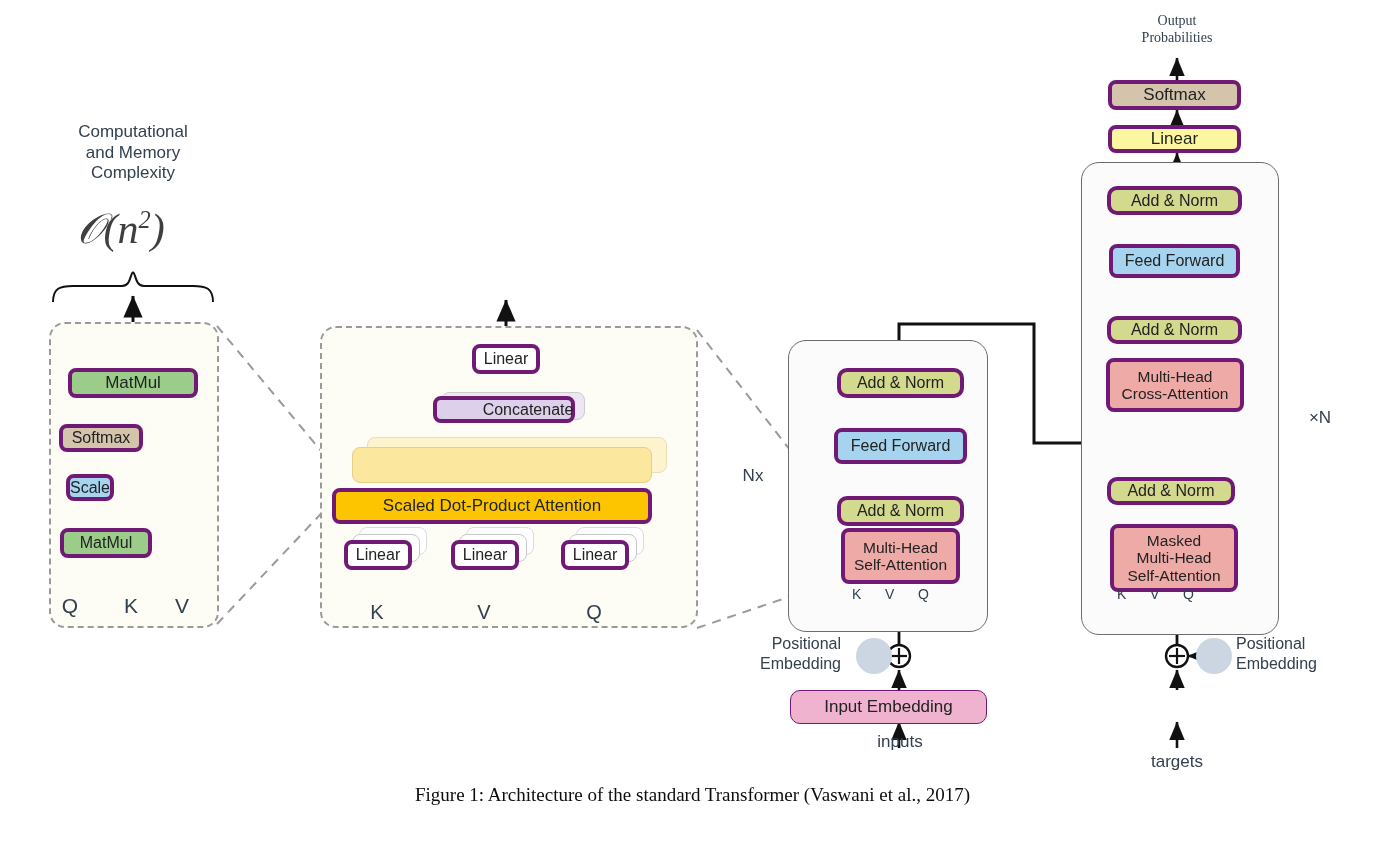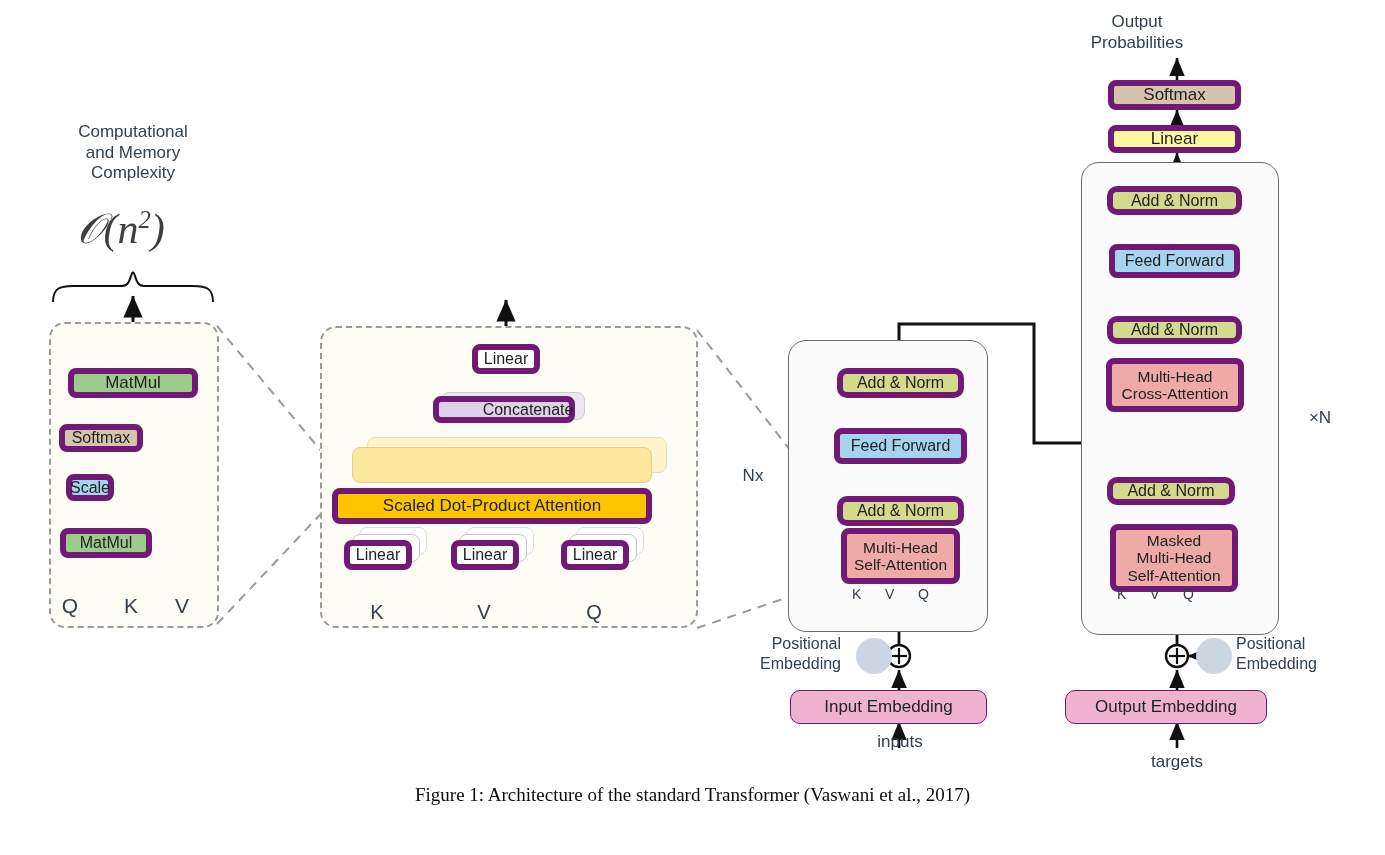--- a/index.html
+++ b/index.html
@@ -359,7 +359,7 @@
 
   <div class="lbl" style="left:855px; top:732px; width:90px; font-size:17px;">inputs</div>
 
-  <div class="lbl" style="left:1072px; top:12px; width:130px; font-size:17px;">Output
+  <div class="lbl" style="left:1112px; top:12px; width:130px; font-size:14px;font-family:Liberation Serif, serif;">Output
 Probabilities</div>
 
   <div class="node" style="left:1108px; top:80px; width:133px; height:30px; background:#d4c4ac; font-size:17px;">Softmax</div>

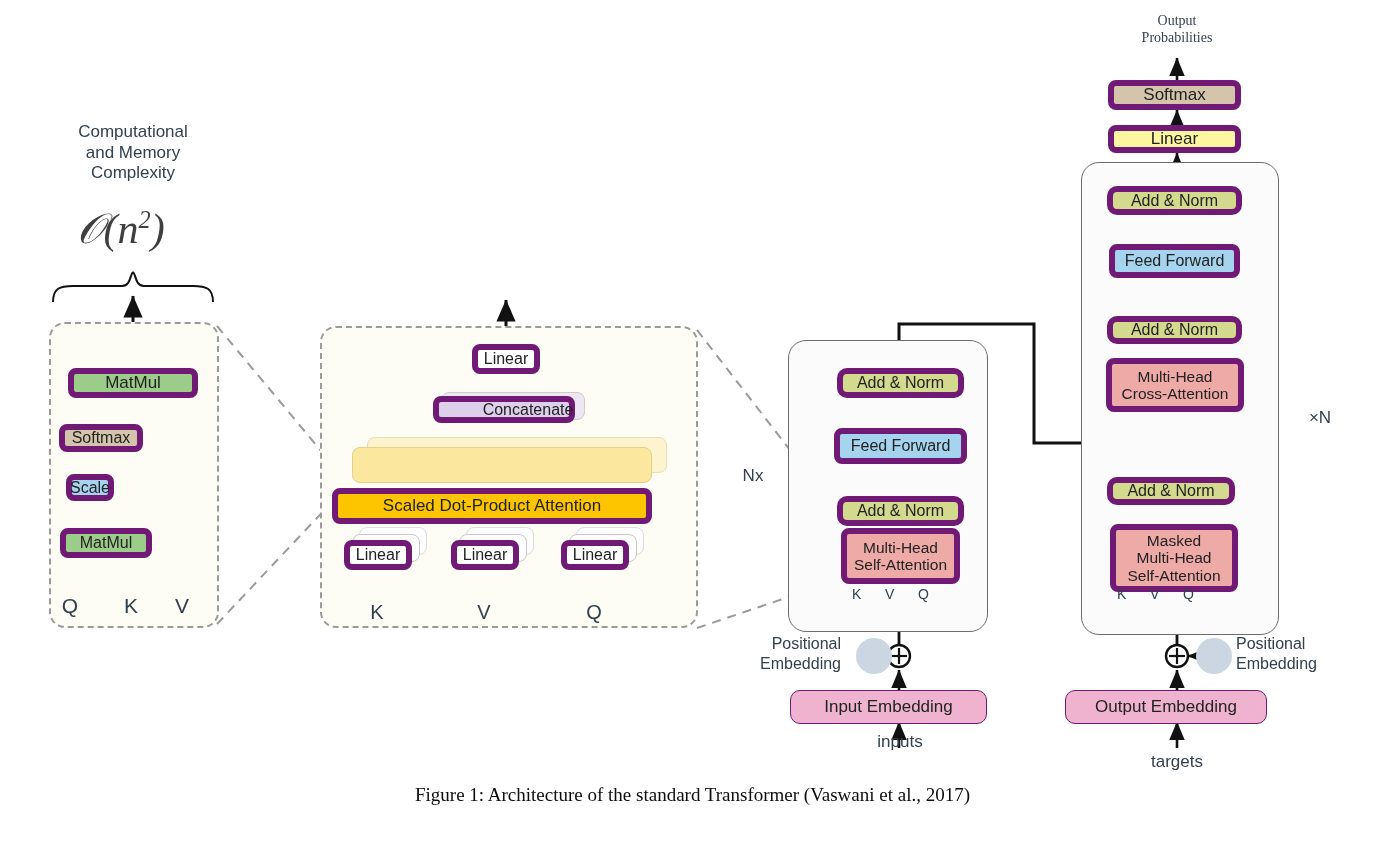--- a/index.html
+++ b/index.html
@@ -30,7 +30,7 @@
   .node {
     position: absolute;
     box-sizing: border-box;
-    border: 6px solid #701a75;
+    border: 4px solid #701a75;
     border-radius: 8px;
     display: flex;
     align-items: center;

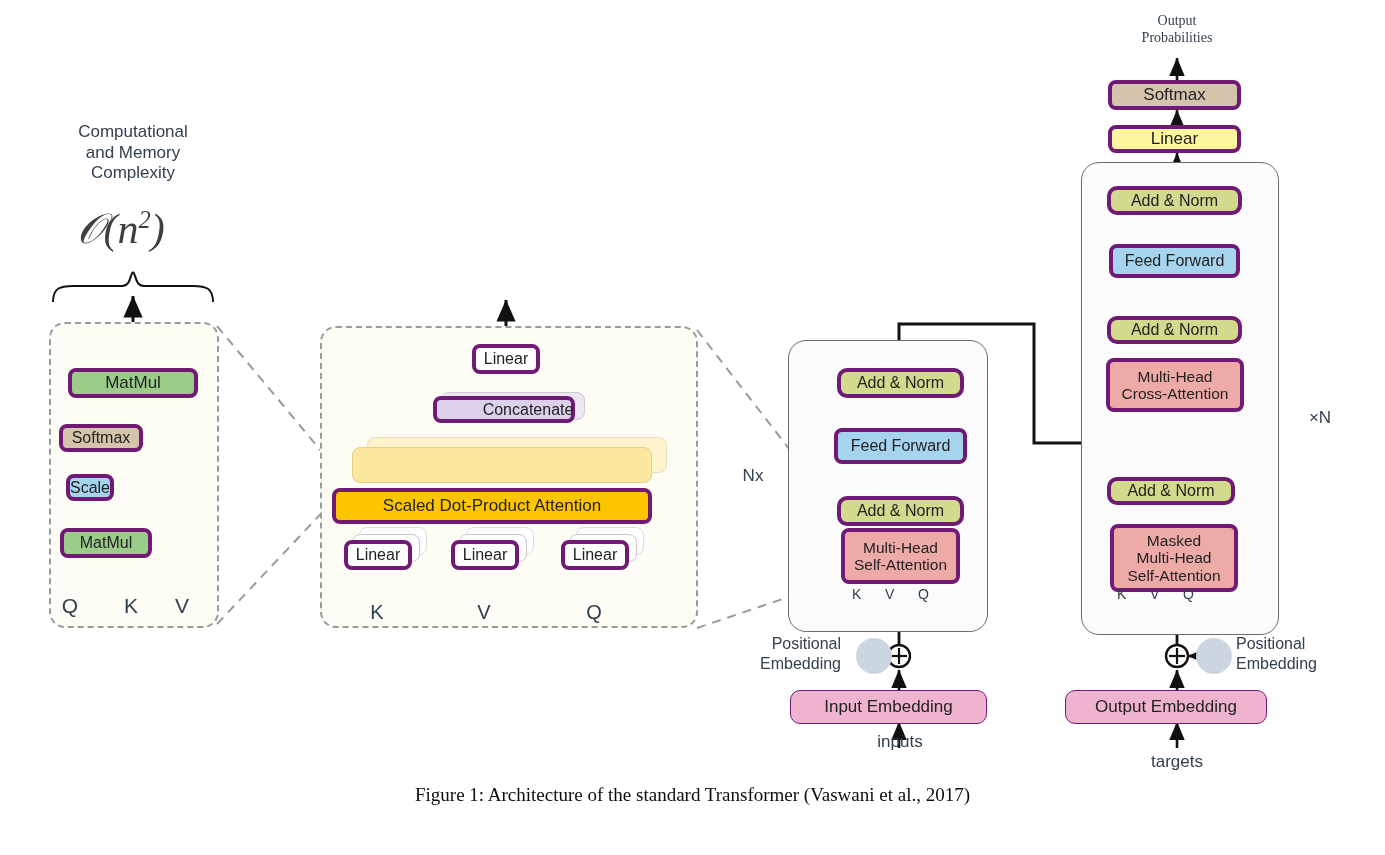--- a/index.html
+++ b/index.html
@@ -389,7 +389,6 @@
   <div class="lbl" style="left:1236px; top:634px; width:130px; font-size:16px; text-align:left;">Positional
 Embedding</div>
 
-  <div class="node flat" style="left:1065px; top:690px; width:202px; height:34px; background:#efb3d0; font-size:17px; border-width:1.6px;">Output Embedding</div>
 
   <div class="lbl" style="left:1132px; top:752px; width:90px; font-size:17px;">targets</div>
 

